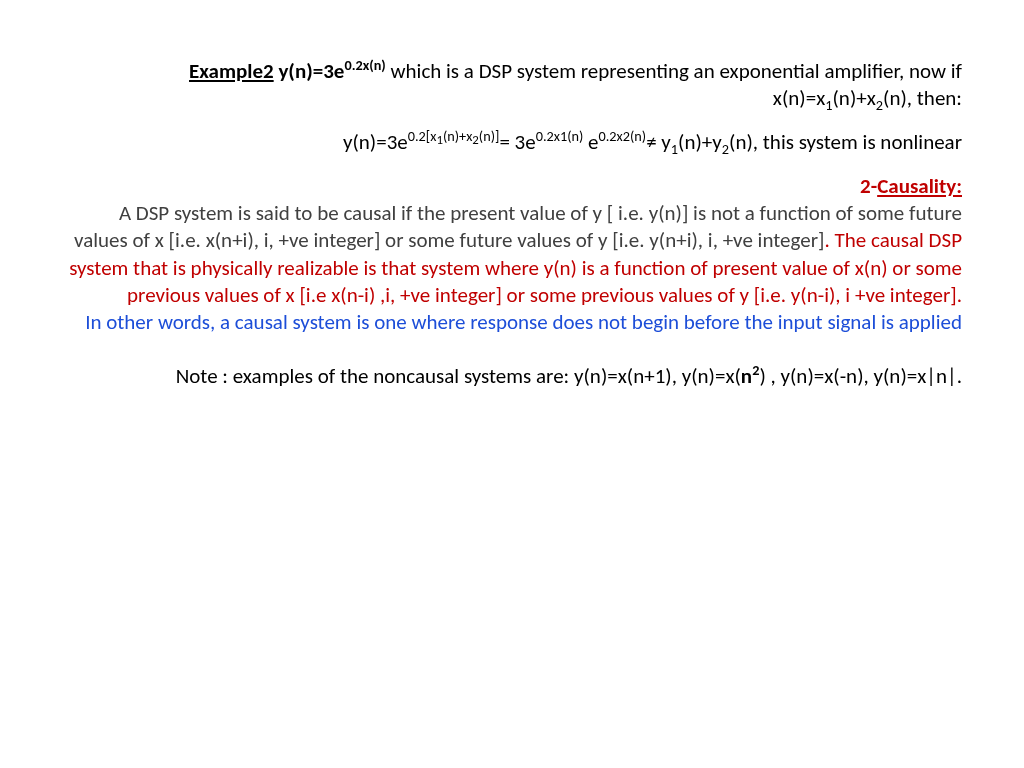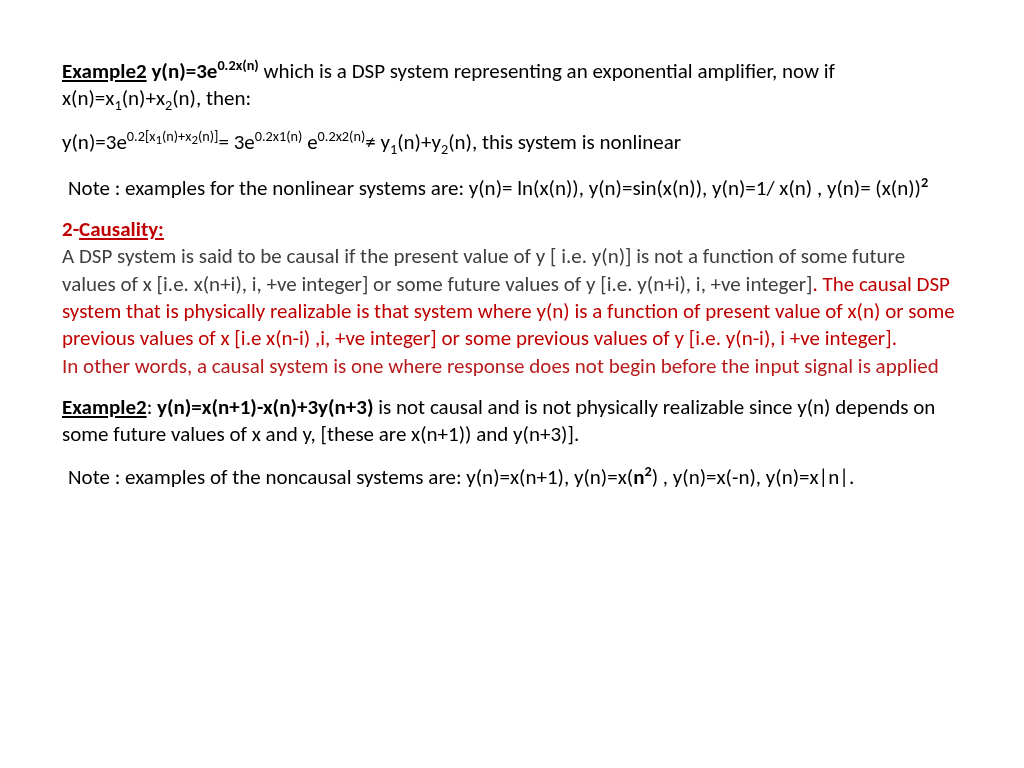--- a/index.html
+++ b/index.html
@@ -20,6 +20,7 @@
   }
   .para {
     margin-bottom: 12px;
+    text-align: right;
   }
   .u { text-decoration: underline; }
   .b { font-weight: bold; }

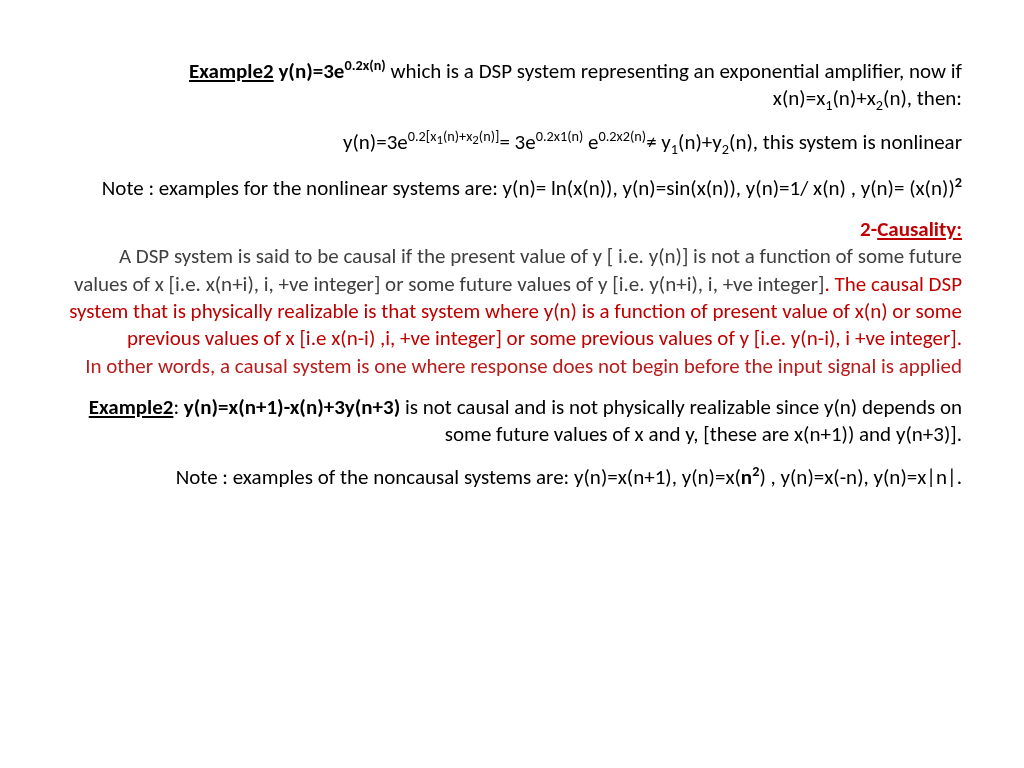--- a/index.html
+++ b/index.html
@@ -45,9 +45,6 @@
     <span>y(n)=3e</span><span class="sup"><span>0.2[x</span><span class="exp-sub-in-super">1</span><span>(n)+x</span><span class="exp-sub-in-super">2</span><span>(n)]</span></span><span>= 3e</span><span class="sup">0.2x1(n)</span><span> e</span><span class="sup">0.2x2(n)</span><span>≠  y</span><span class="sub">1</span><span>(n)+y</span><span class="sub">2</span><span>(n), this system is nonlinear</span>
   </div>
 
-  <div class="para section" style="padding-left:6px;">
-    <span>Note : examples for the nonlinear systems are: y(n)= ln(x(n)), y(n)=sin(x(n)), y(n)=1/ x(n) , y(n)= (x(n))</span><span class="b sup">2</span>
-  </div>
 
   <div class="para section">
     <span class="b red">2-</span><span class="b red u">Causality:</span><br>

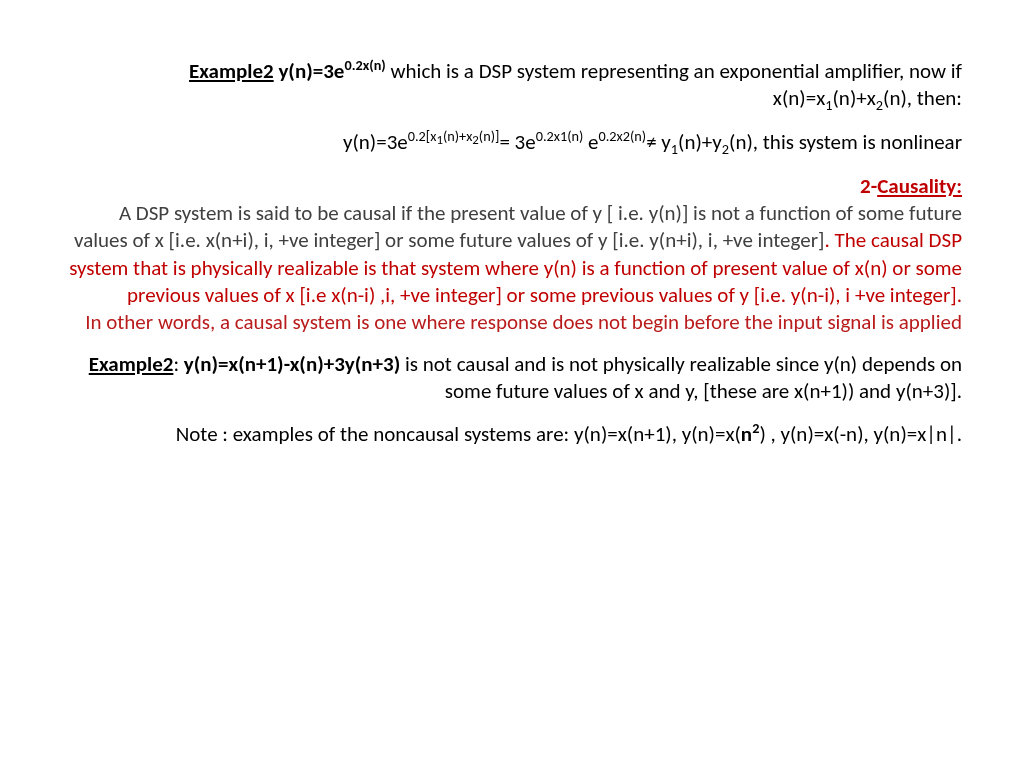--- a/index.html
+++ b/index.html
@@ -28,7 +28,7 @@
   .sub { font-size: 0.68em; vertical-align: sub; position: relative; }
   .red { color: #c00000; }
   .brown { color: #404040; }
-  .black { color: #b91c1c; }
+  .black { color: #1d4ed8; }
   .exp-sub-in-super { font-size: 0.9em; vertical-align: -0.2em; }
   .section { margin-top: 14px; }
 </style>

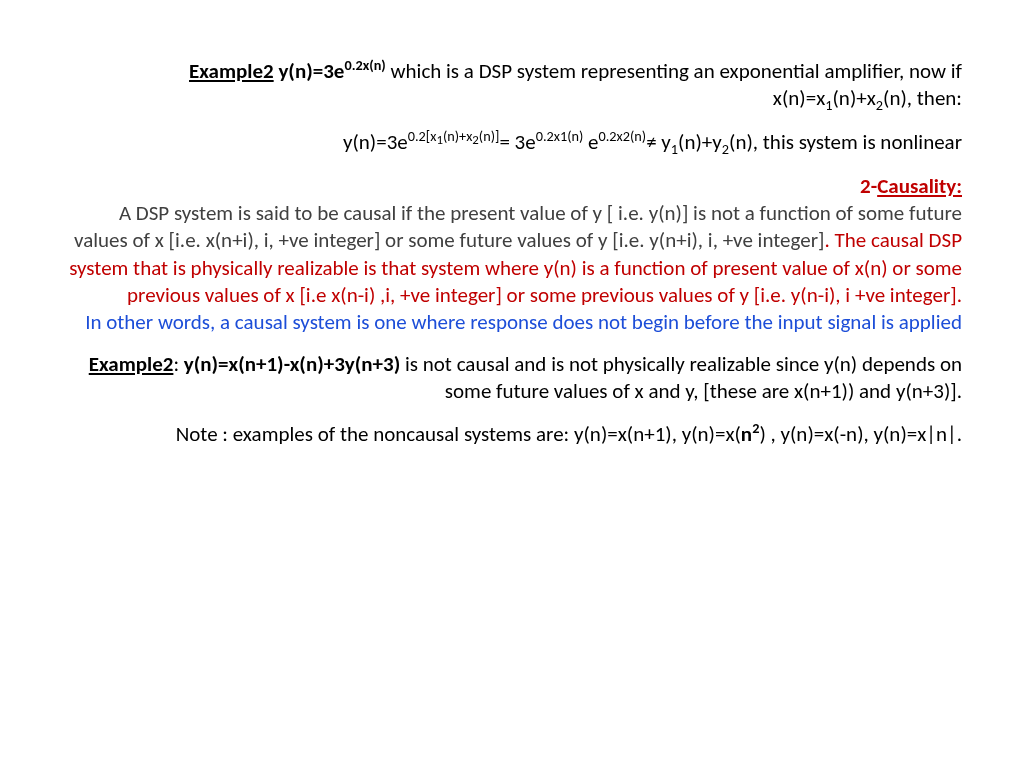--- a/index.html
+++ b/index.html
@@ -53,9 +53,6 @@
   </div>
 
 
-  <div class="para section">
-    <span class="b u">Example2</span><span>: </span><span class="b">y(n)=x(n+1)-x(n)+3y(n+3)</span><span> is not causal and is not physically realizable since y(n) depends on some future values of x and y,   [these are x(n+1)) and  y(n+3)].</span>
-  </div>
 
   <div class="para" style="padding-left:6px; margin-top:14px;">
     <span>Note : examples of the noncausal systems are: y(n)=x(n+1), y(n)=x(</span><span class="b">n</span><span class="b sup">2</span><span>) , y(n)=x(-n), y(n)=x|n|.</span>

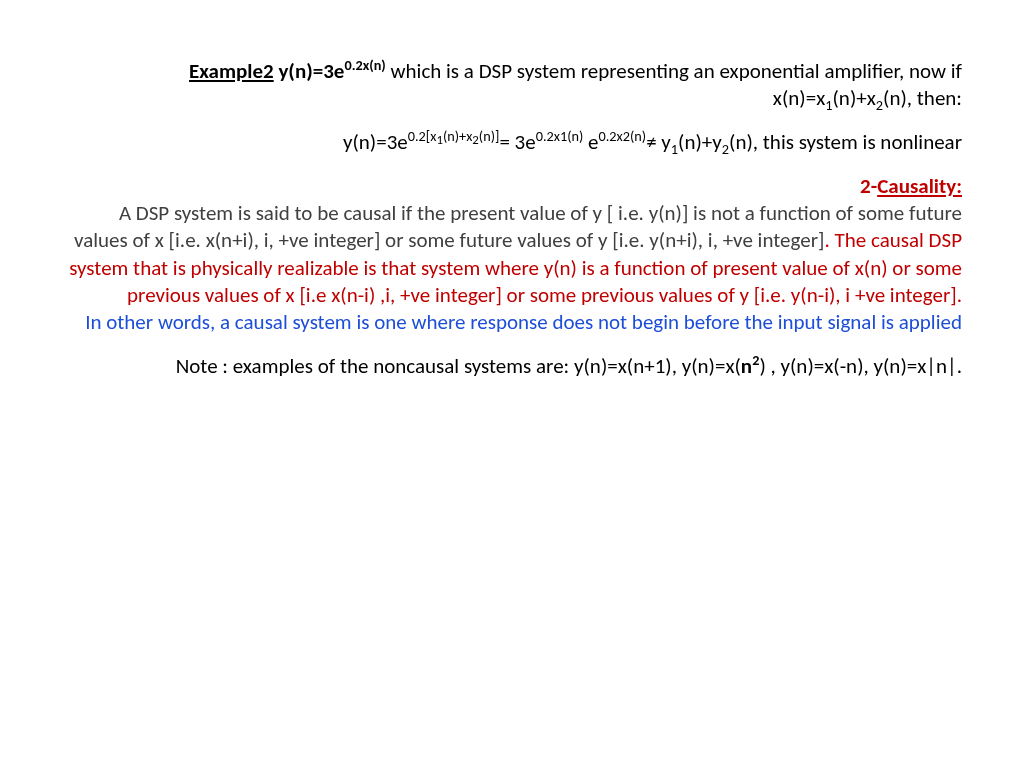--- a/index.html
+++ b/index.html
@@ -54,7 +54,7 @@
 
 
 
-  <div class="para" style="padding-left:6px; margin-top:14px;">
+  <div class="para" style="padding-left:6px; margin-top:24px;">
     <span>Note : examples of the noncausal systems are: y(n)=x(n+1), y(n)=x(</span><span class="b">n</span><span class="b sup">2</span><span>) , y(n)=x(-n), y(n)=x|n|.</span>
   </div>
 

